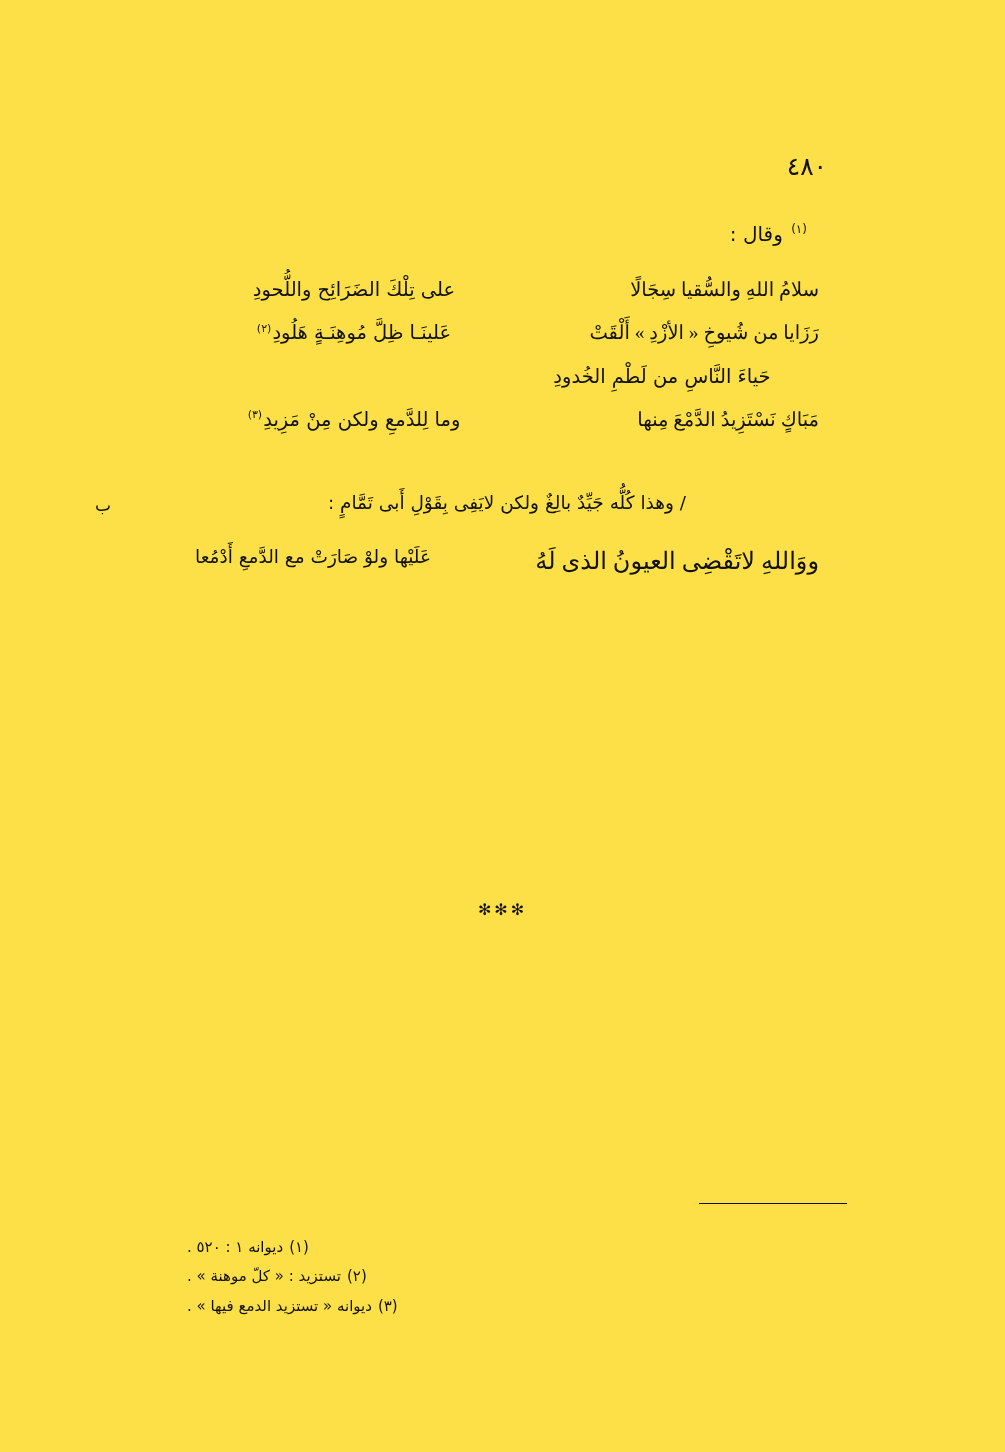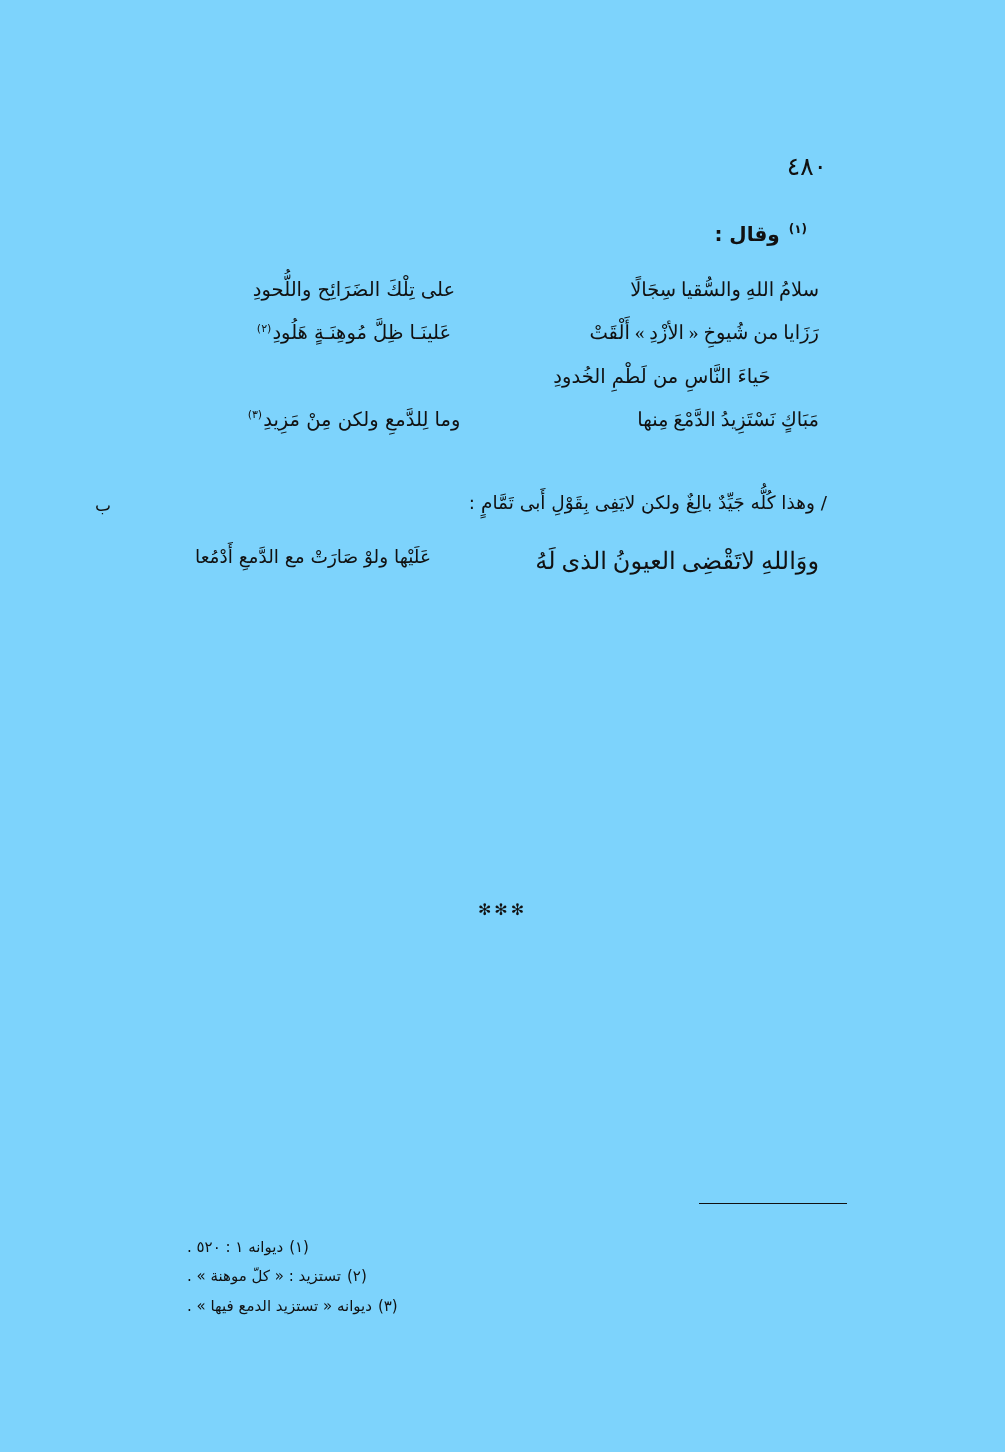--- a/index.html
+++ b/index.html
@@ -16,7 +16,7 @@
     width: 1005px;
     height: 1452px;
     margin: 0 auto;
-    background: #7dd3fc;
+    background: #fde047;
     overflow: hidden;
   }
 

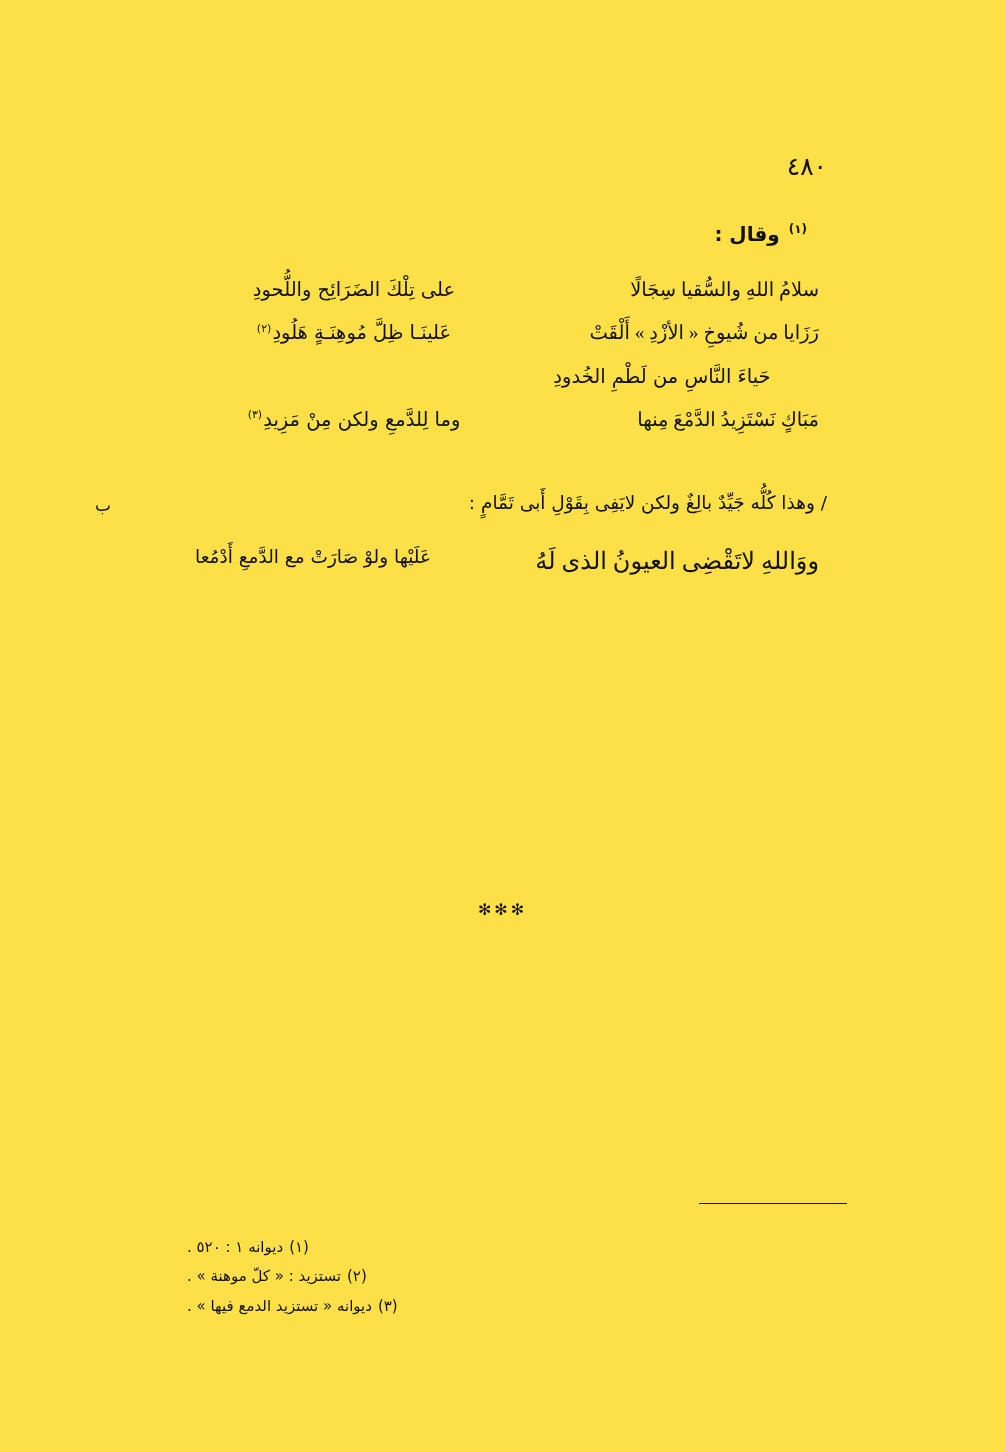--- a/index.html
+++ b/index.html
@@ -38,7 +38,6 @@
     font-size: 20px;
     direction: rtl;
     white-space: nowrap;
-    font-weight: bold;
   }
   .intro-line .marker {
     font-size: 12px;

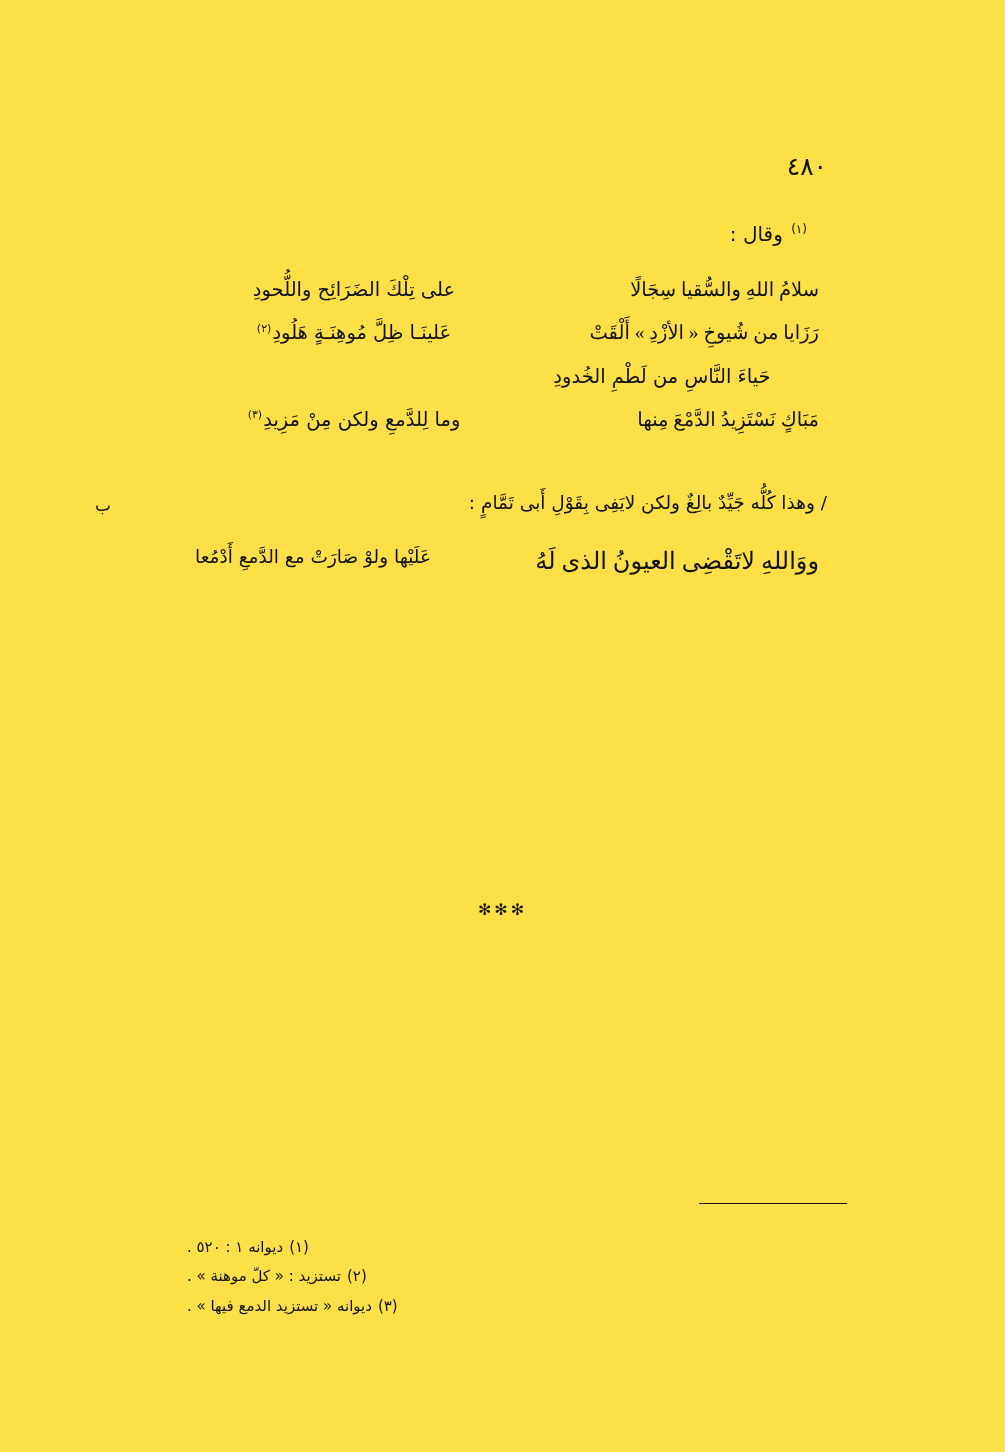--- a/index.html
+++ b/index.html
@@ -91,7 +91,7 @@
     width: 640px;
     font-size: 18.5px;
     direction: rtl;
-    text-align: right;
+    text-align: center;
     white-space: nowrap;
   }
 

